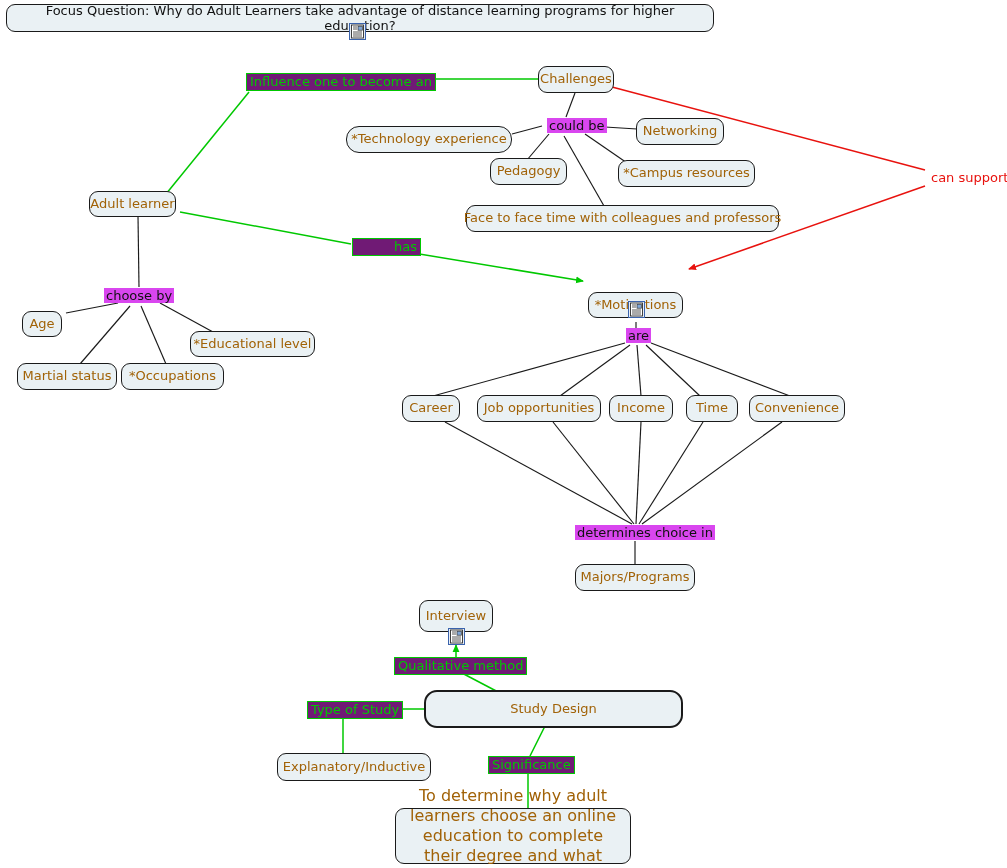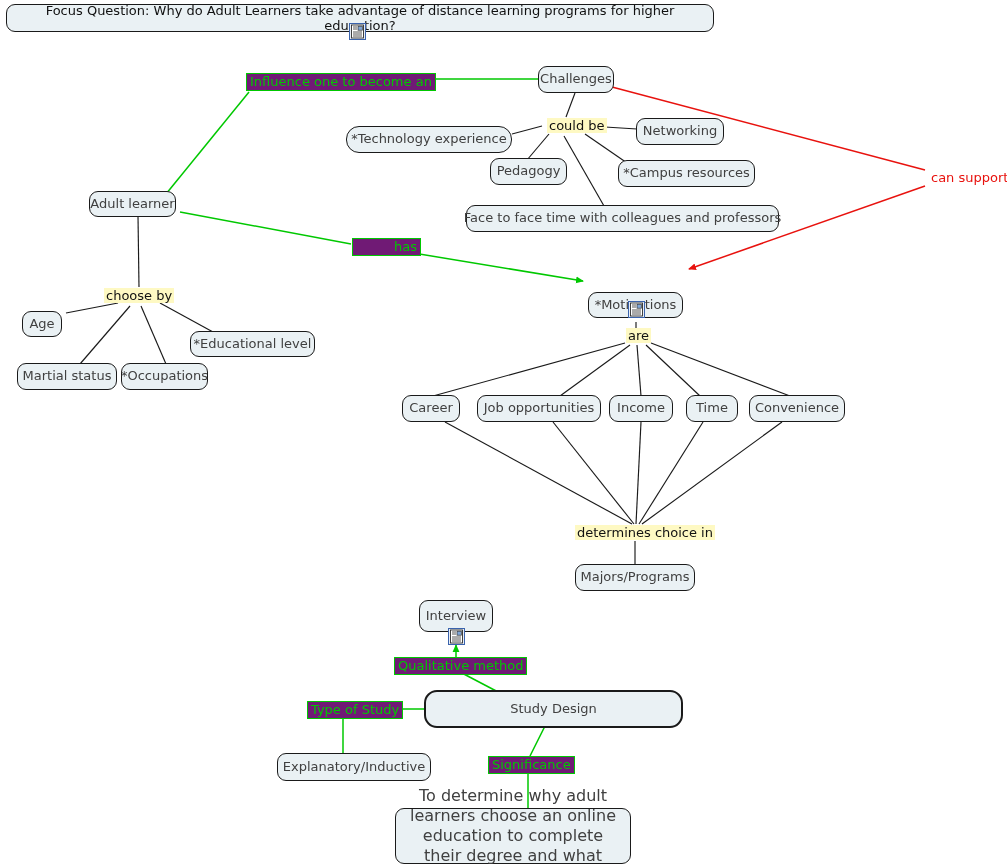--- a/index.html
+++ b/index.html
@@ -33,7 +33,7 @@
     background: #eaf1f4;
     border: 1.4px solid #1a1a1a;
     border-radius: 9px;
-    color: #404040;
+    color: #a16207;
     font-size: 13px;
     line-height: 1.15;
     display: flex;

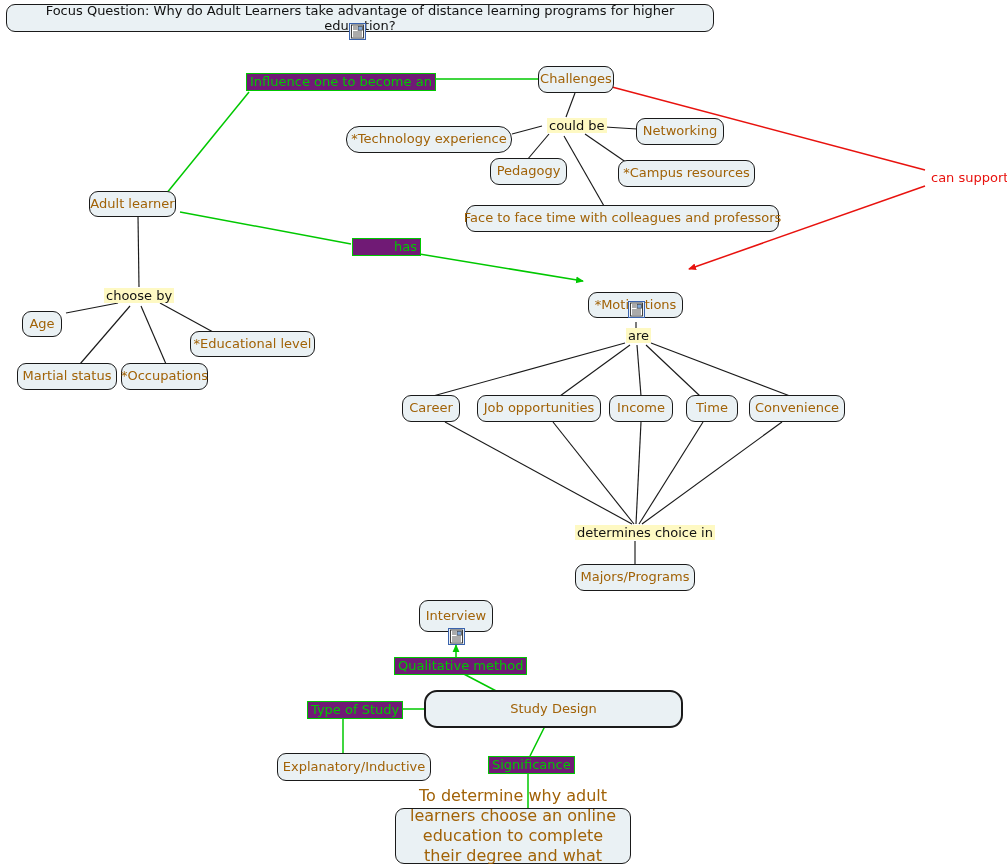--- a/index.html
+++ b/index.html
@@ -73,7 +73,7 @@
     position: absolute;
     font-size: 13px;
     color: #111111;
-    background: #fef9c3;
+    background: #d946ef;
     white-space: nowrap;
     padding: 0 2px;
     z-index: 5;

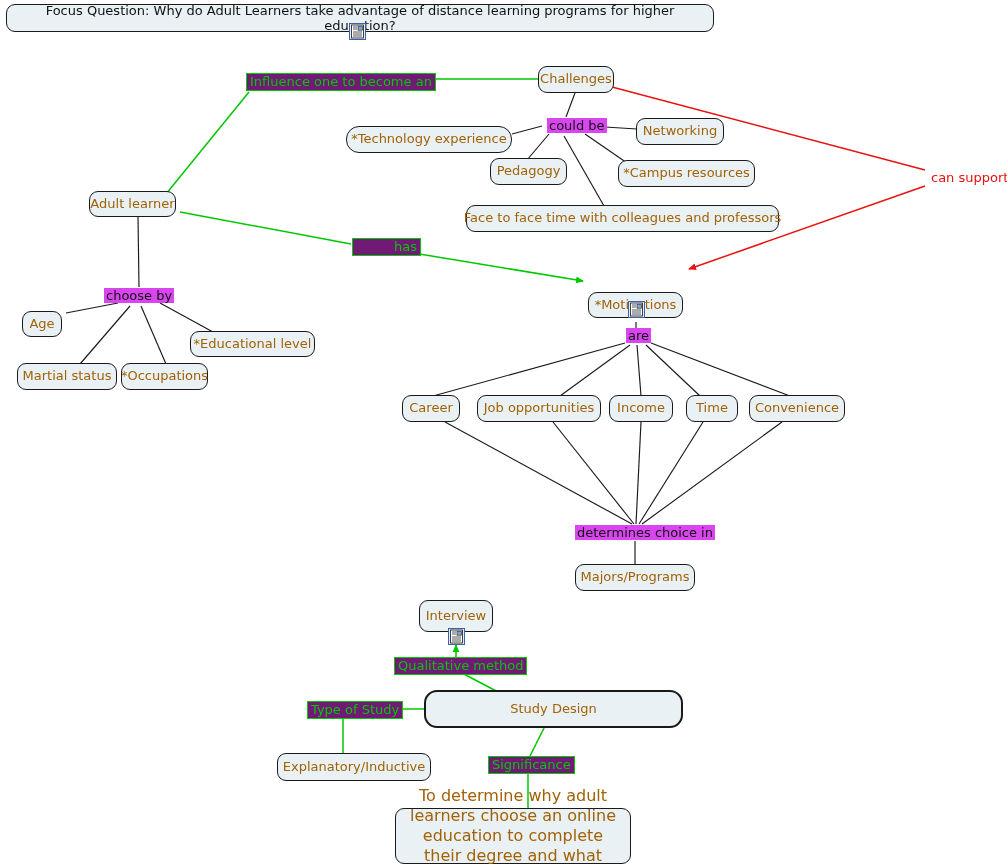--- a/index.html
+++ b/index.html
@@ -249,7 +249,7 @@
     <span>Martial status</span>
   </div>
 
-  <div class="node" style="left:121px; top:363px; width:87px; height:27px;">
+  <div class="node" style="left:121px; top:363px; width:103px; height:27px;">
     <span>*Occupations</span>
   </div>
 

